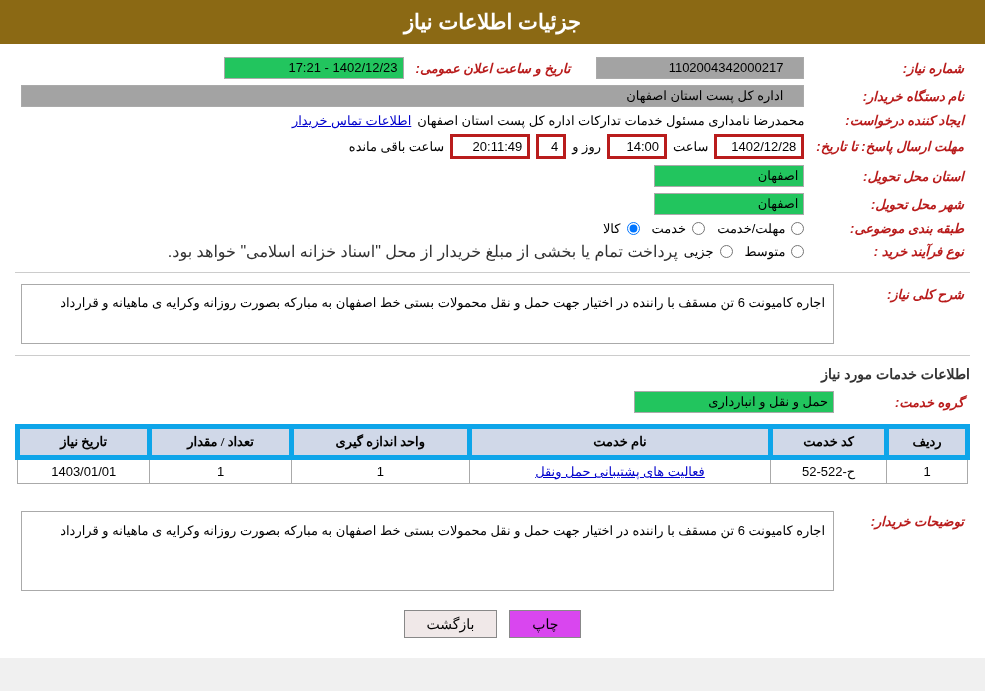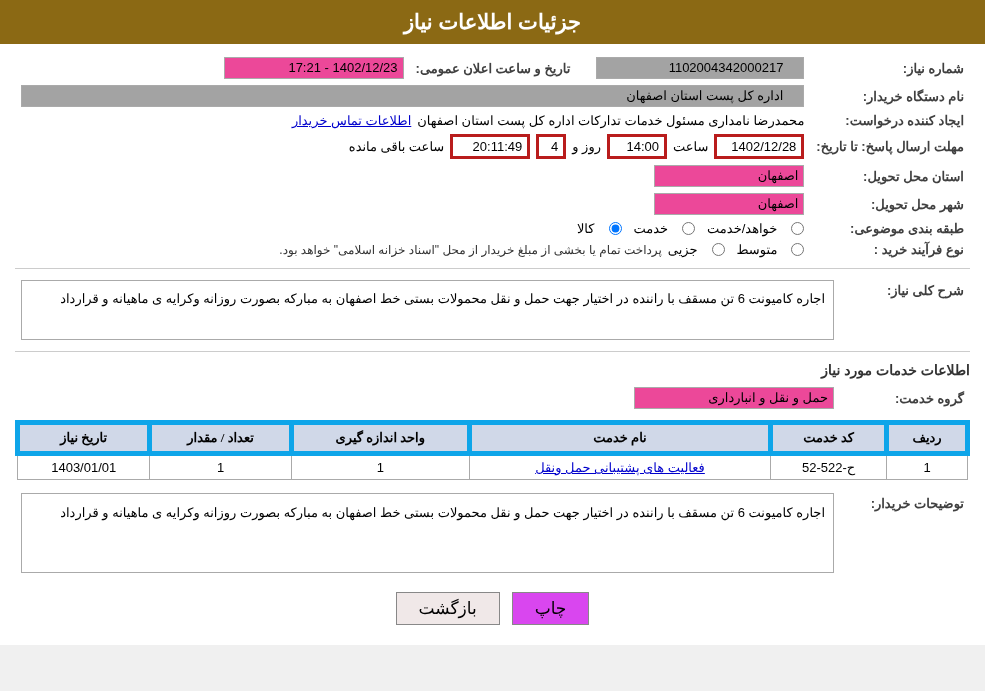--- a/index.html
+++ b/index.html
@@ -49,7 +49,7 @@
     }
     .value-box {
       border: 1px solid #aaa;
-      background: #ec4899;
+      background: #22c55e;
       padding: 2px 5px;
       min-height: 22px;
       display: inline-block;

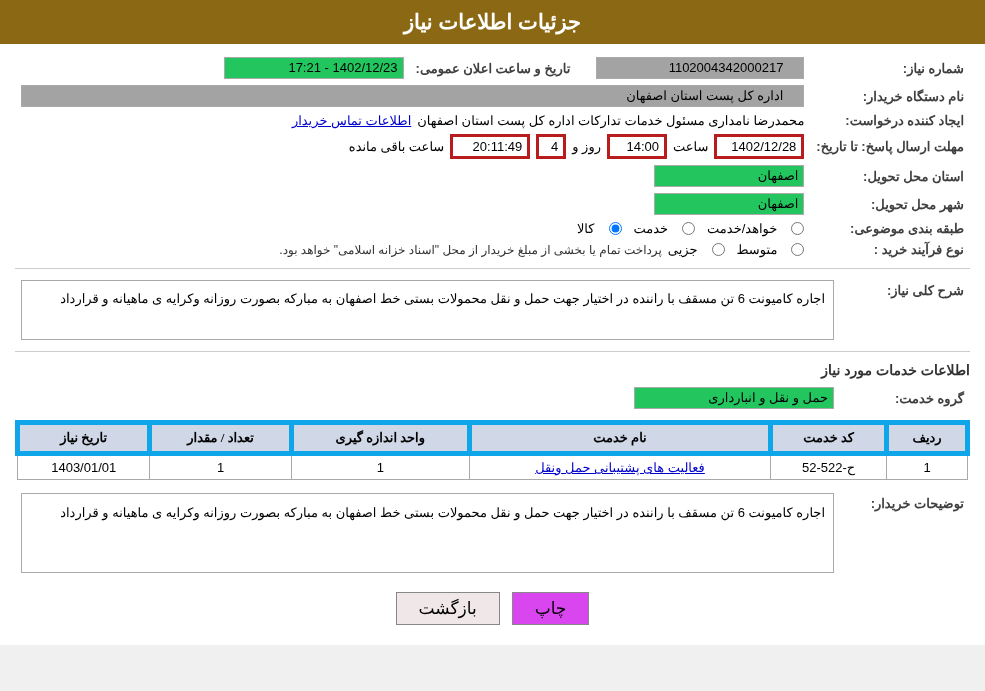--- a/index.html
+++ b/index.html
@@ -41,11 +41,12 @@
       vertical-align: middle;
     }
     .label-cell {
-      color: #404040;
+      color: #b91c1c;
       font-weight: bold;
       white-space: nowrap;
       text-align: right;
       width: 130px;
+      font-style: italic;
     }
     .value-box {
       border: 1px solid #aaa;

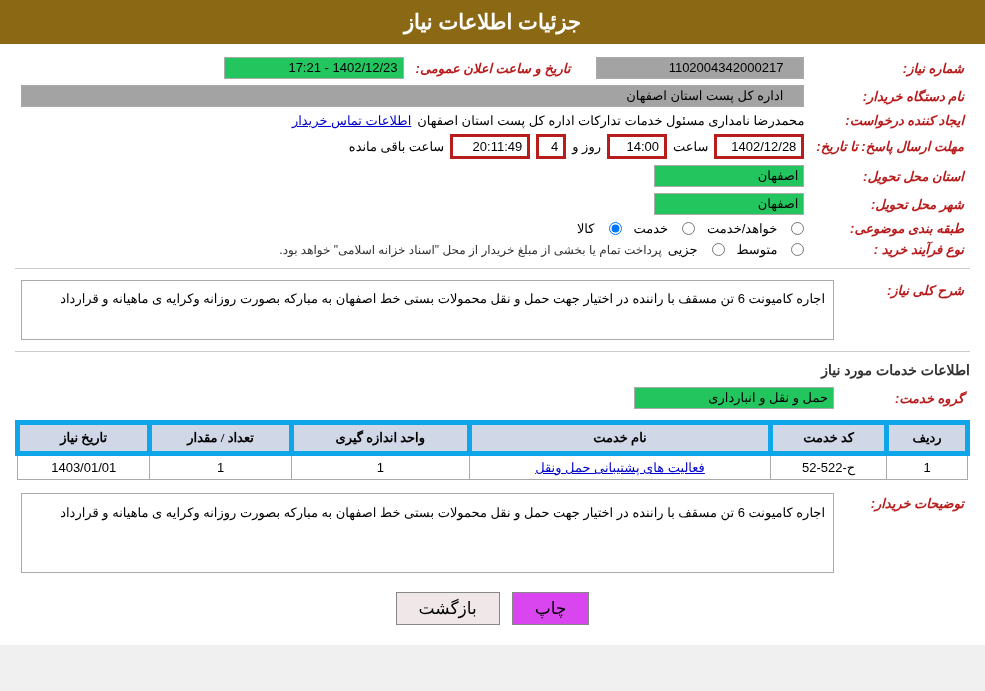--- a/index.html
+++ b/index.html
@@ -82,7 +82,7 @@
     .radio-item {
       display: flex;
       align-items: center;
-      gap: 14px;
+      gap: 6px;
     }
     .separator {
       border: none;

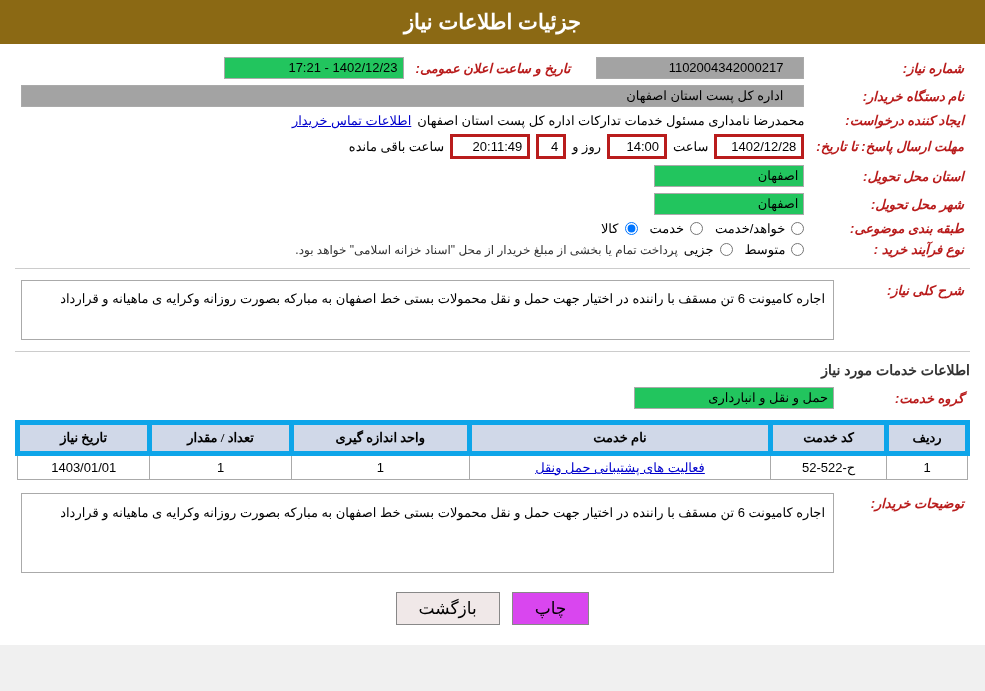--- a/index.html
+++ b/index.html
@@ -235,7 +235,7 @@
           <div class="radio-group">
             <div class="radio-item">
               <input type="radio" name="cat" style="">
-              <span>خواهد/خدمت</span>
+              <span>مهلت/خدمت</span>
             </div>
             <div class="radio-item">
               <input type="radio" name="cat" style="">

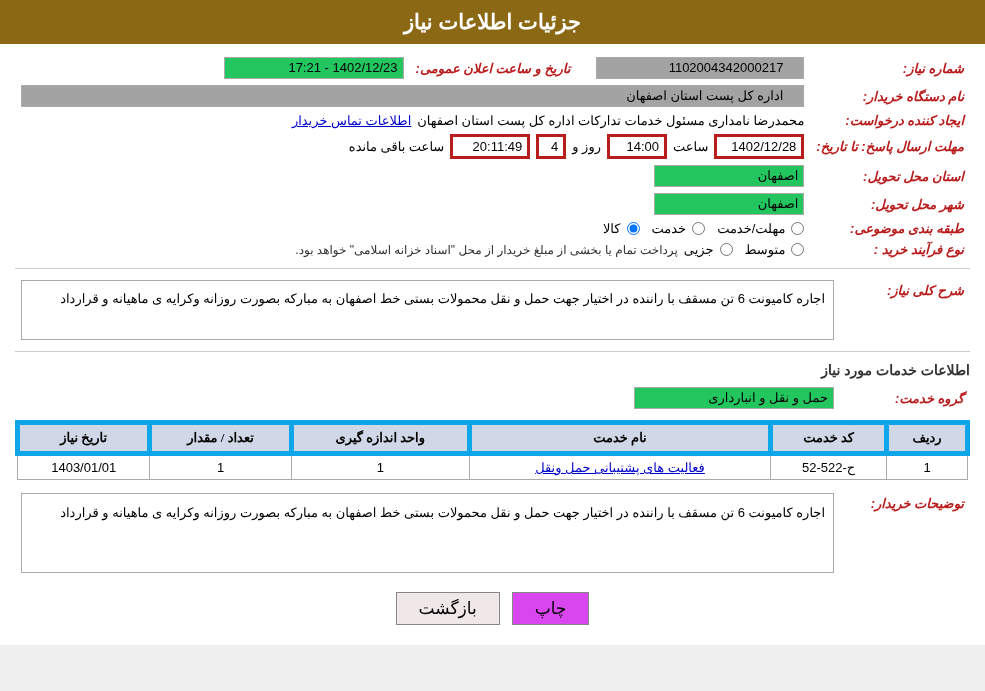--- a/index.html
+++ b/index.html
@@ -157,7 +157,7 @@
       display: inline-block;
     }
     .process-note {
-      font-size: 12px;
+      font-size: 16px;
       color: #333;
     }
   </style>

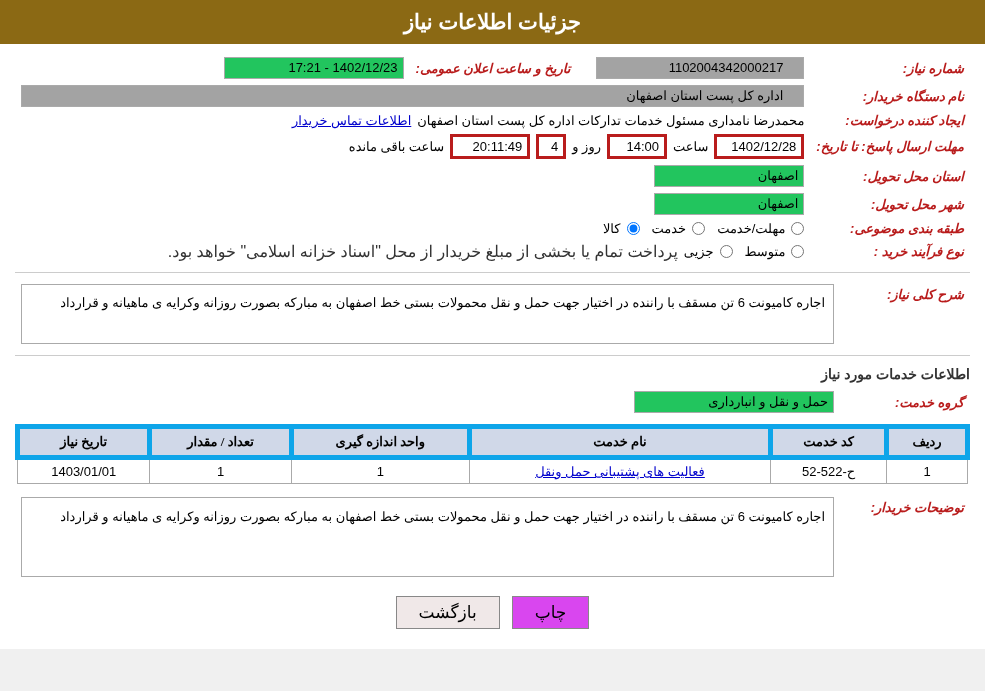--- a/index.html
+++ b/index.html
@@ -321,7 +321,7 @@
       </tbody>
     </table>
 
-    <table class="info-table" style="margin-top:10px;">
+    <table class="info-table" style="margin-top:24px;">
       <tbody>
           <tr>
         <td class="label-cell" style="vertical-align:top; padding-top:6px;">توضیحات خریدار:</td>

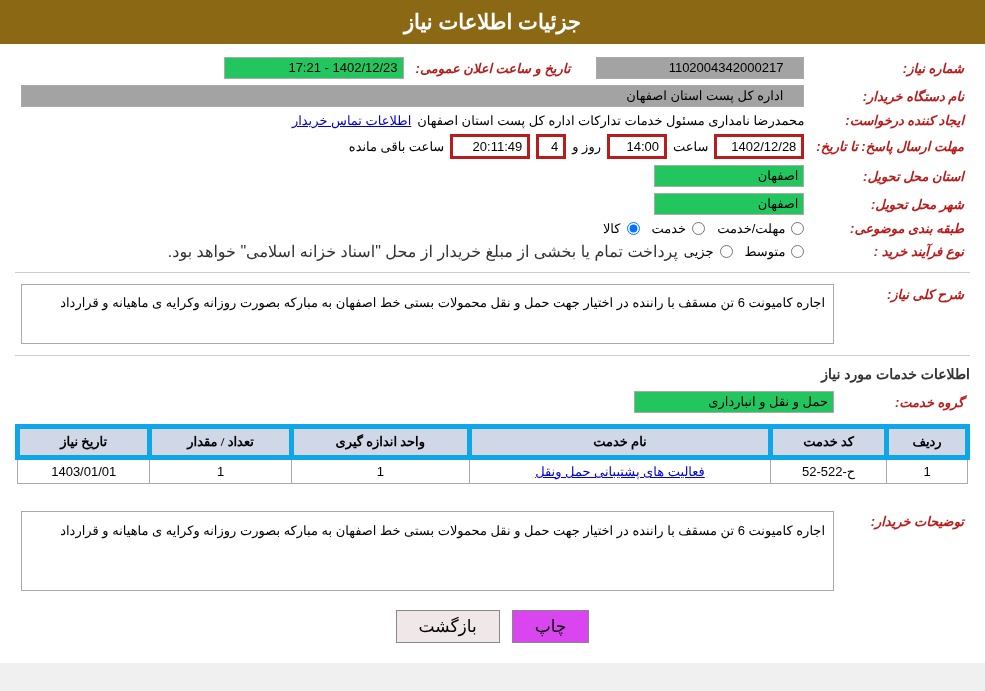--- a/index.html
+++ b/index.html
@@ -140,7 +140,7 @@
       padding: 5px 22px;
       border: 1px solid #888;
       cursor: pointer;
-      font-size: 17px;
+      font-size: 14px;
       font-family: Tahoma, Arial, sans-serif;
     }
     .btn-print {

